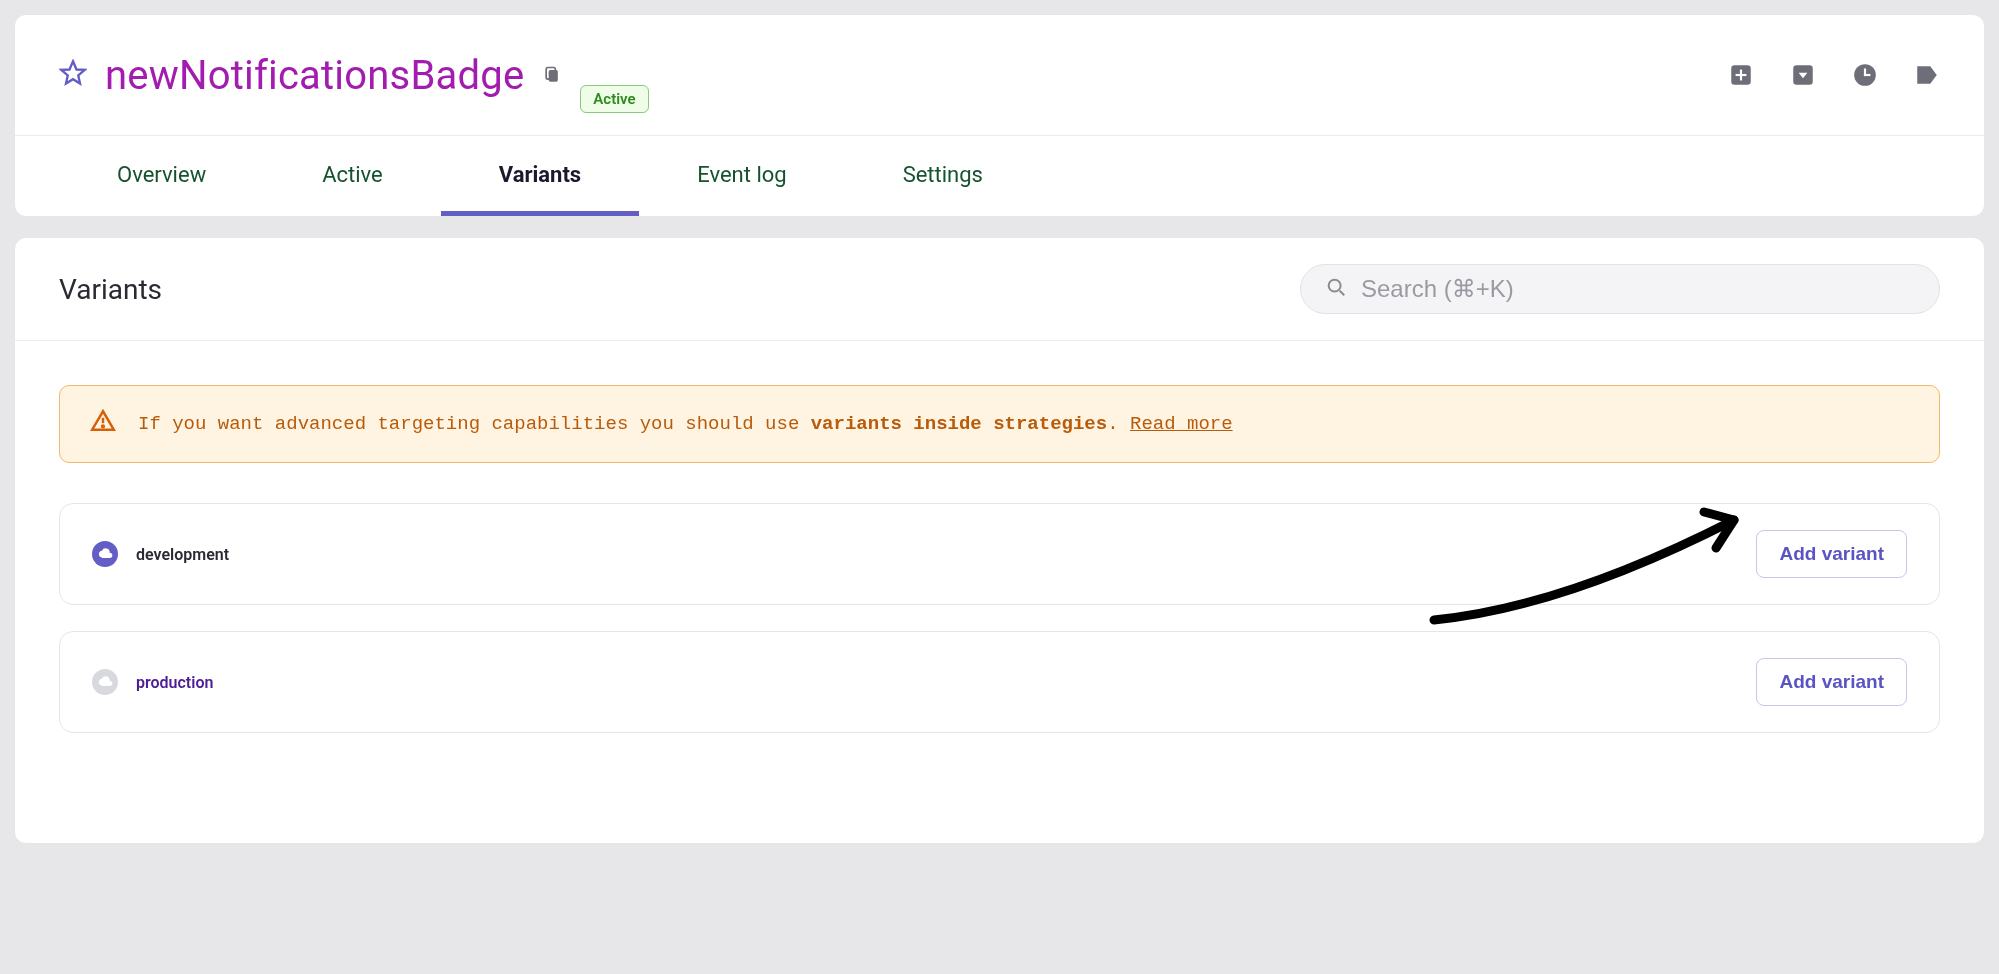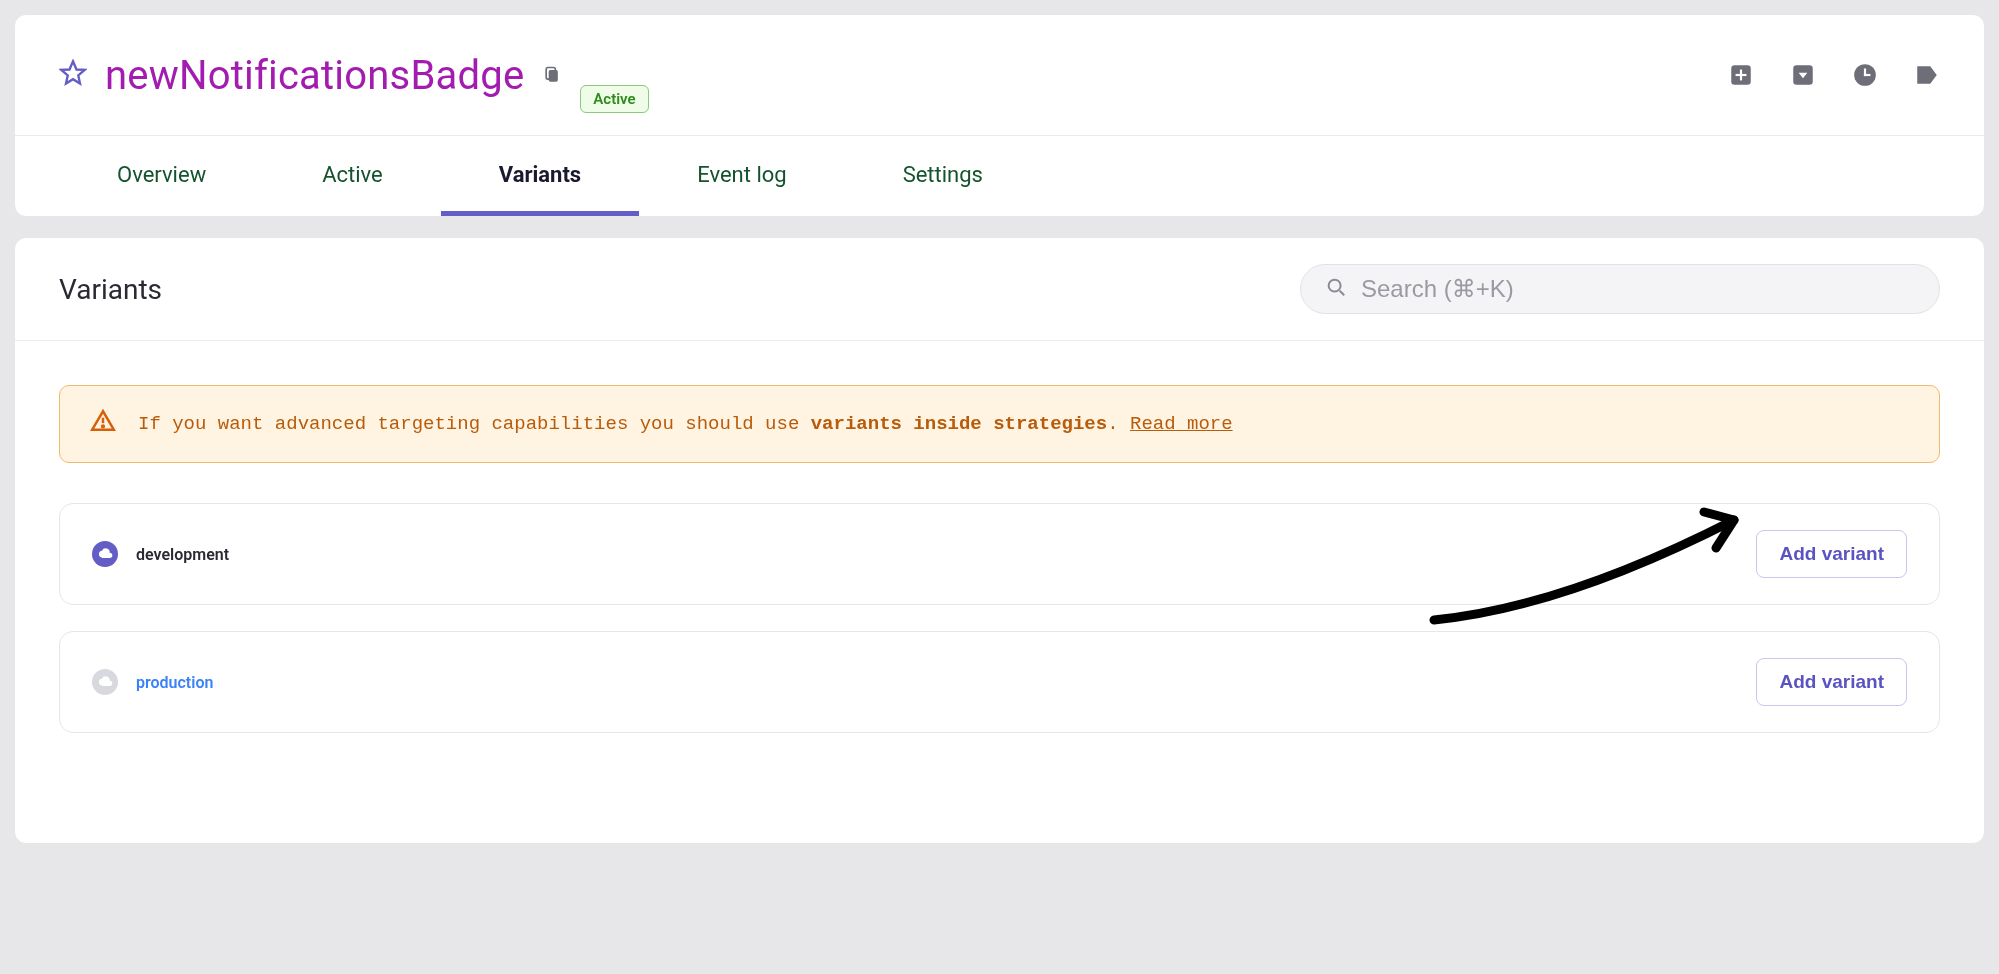--- a/index.html
+++ b/index.html
@@ -118,7 +118,7 @@
   .env-icon.off { background:#d8d8df; }
   .env-icon svg { width:16px; height:16px; fill:#fff; }
   .env-name { font-size:16px; font-weight:600; color:#2a2a33; }
-  .env-name.dim { color:#3b82f6; }
+  .env-name.dim { color:#4c1d95; }
   .add-btn {
     border:1px solid #c8c6ec;
     background:#fff;

